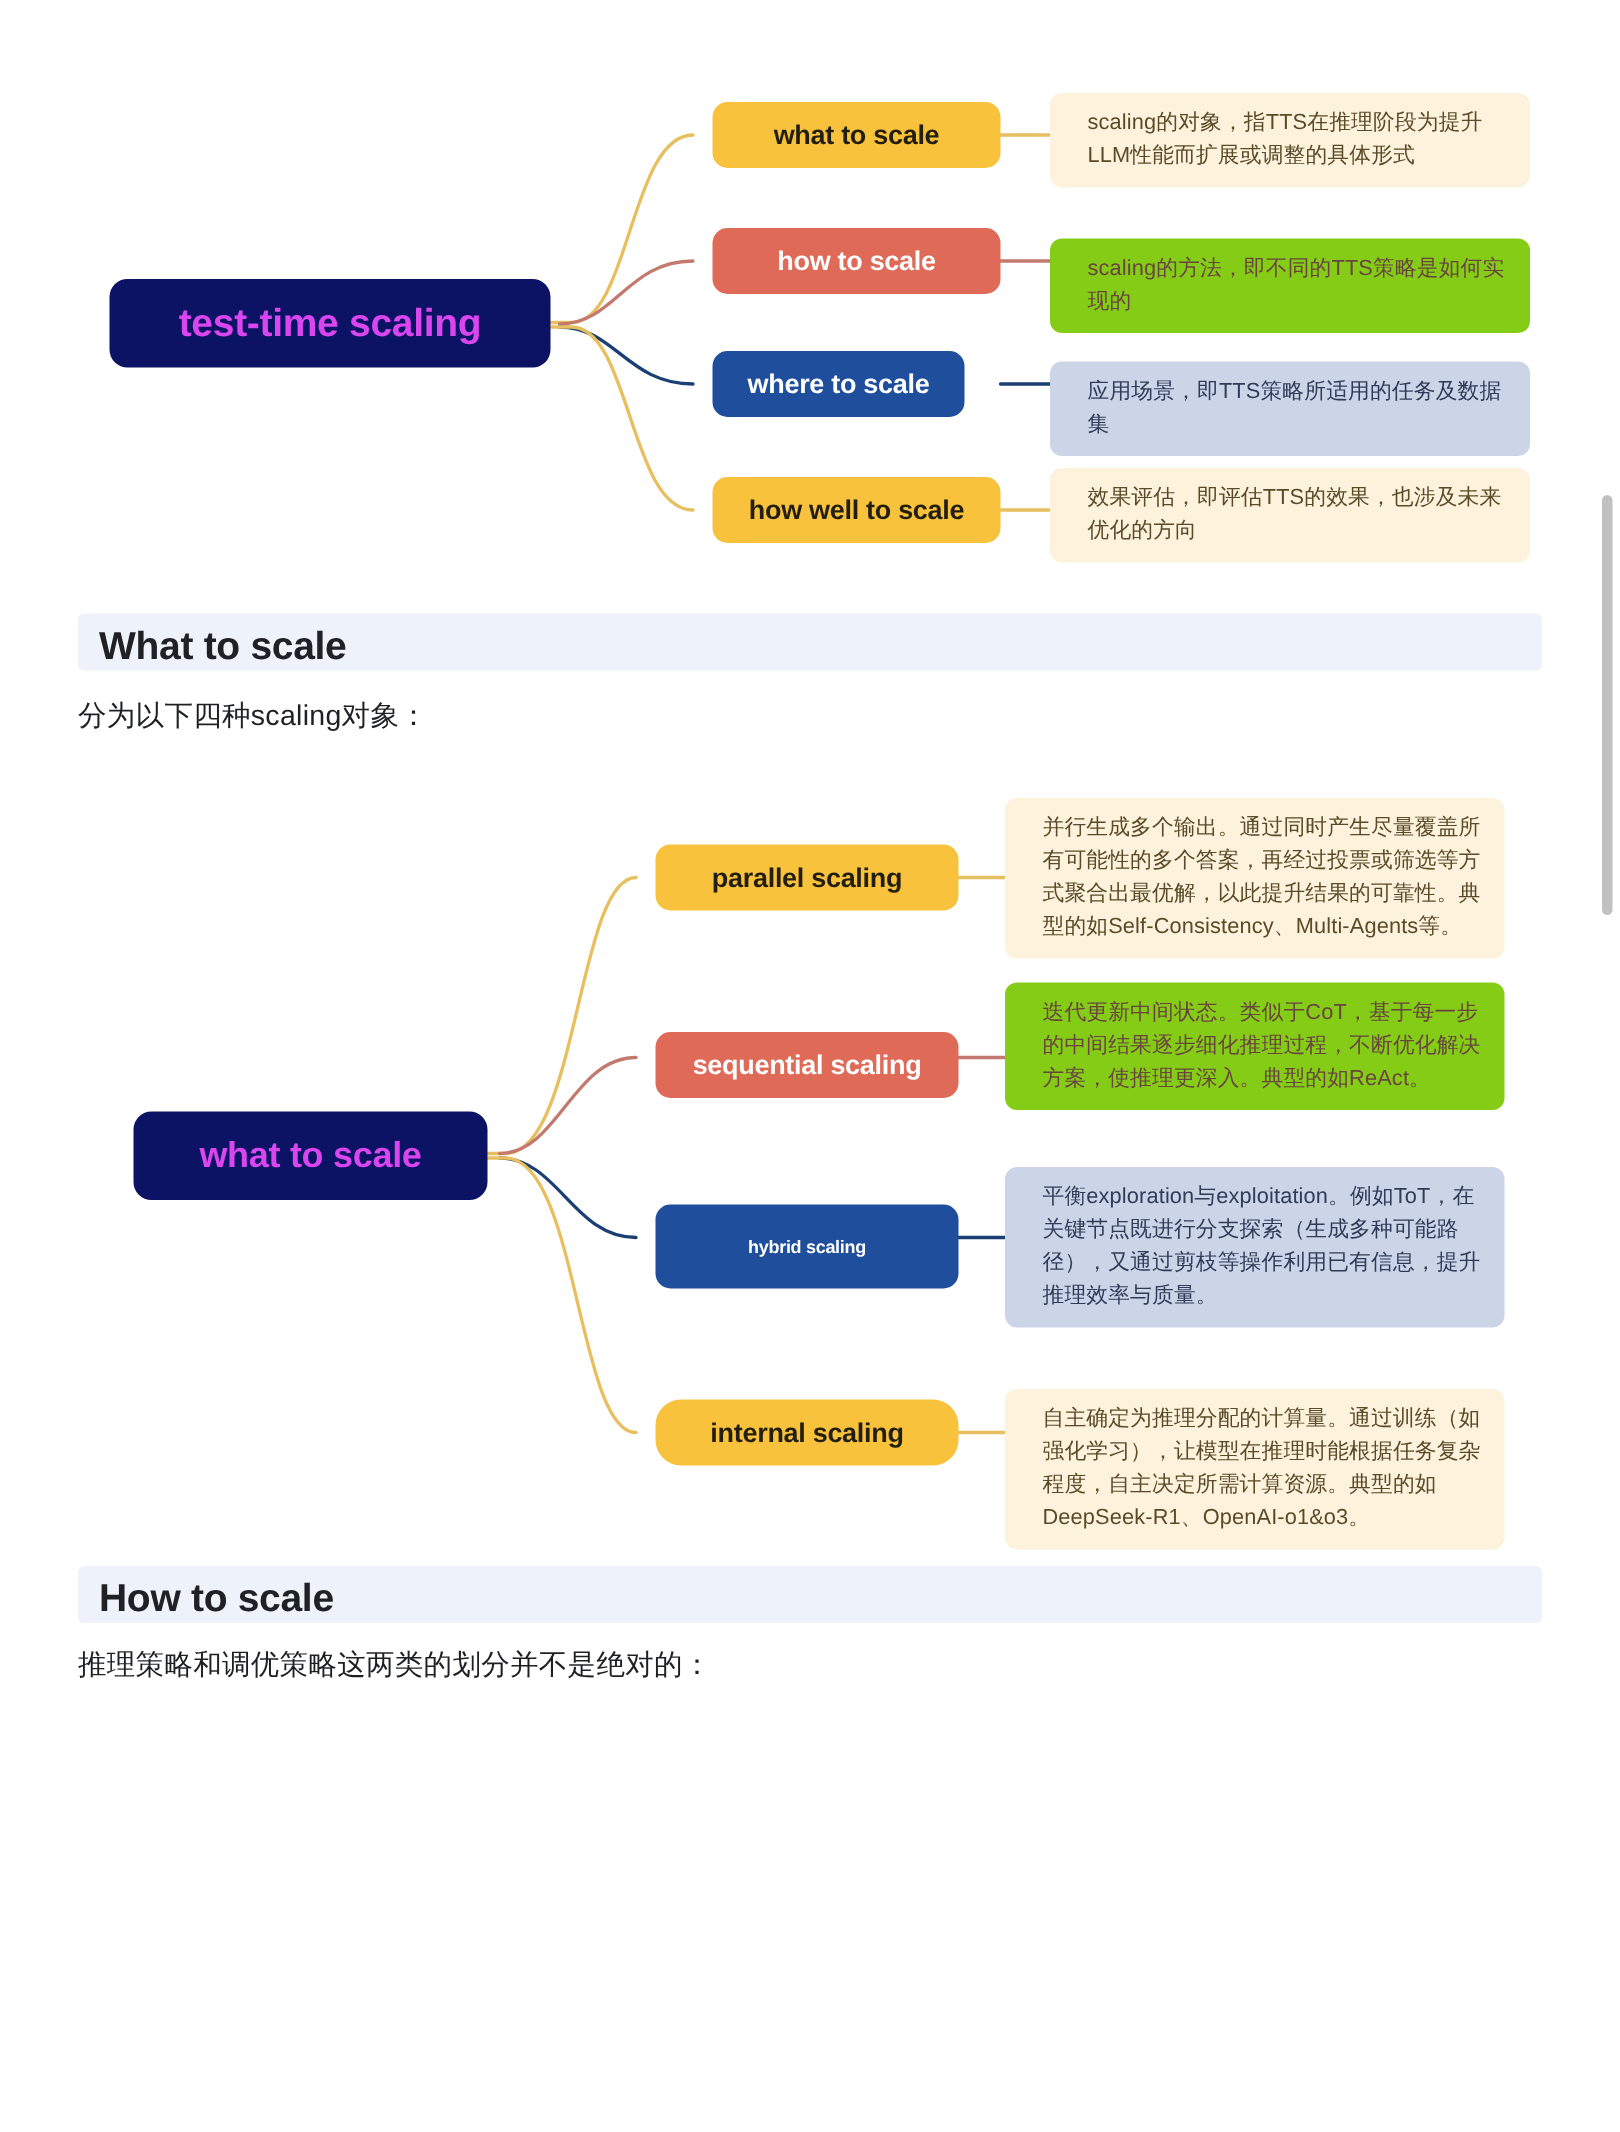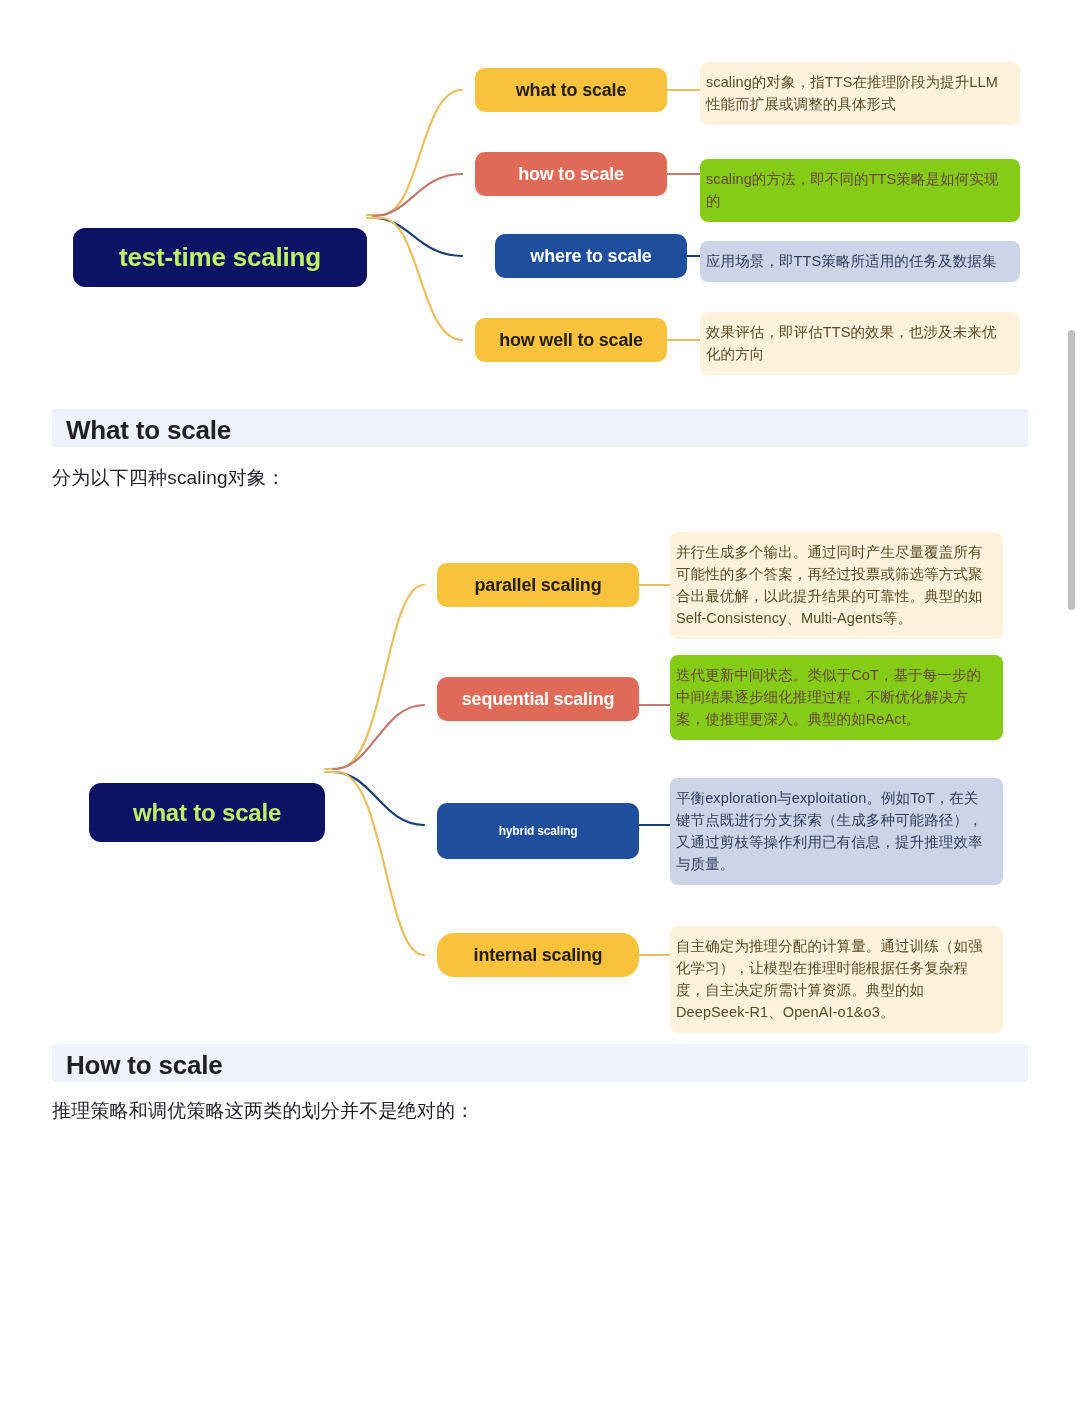--- a/index.html
+++ b/index.html
@@ -44,7 +44,7 @@
     position: absolute;
     box-sizing: border-box;
     border-radius: 8px;
-    padding: 9px 13px 10px 6px;
+    padding: 9px 13px 10px 25px;
     font-size: 14.5px;
     line-height: 1.52;
     color: #4a4030;

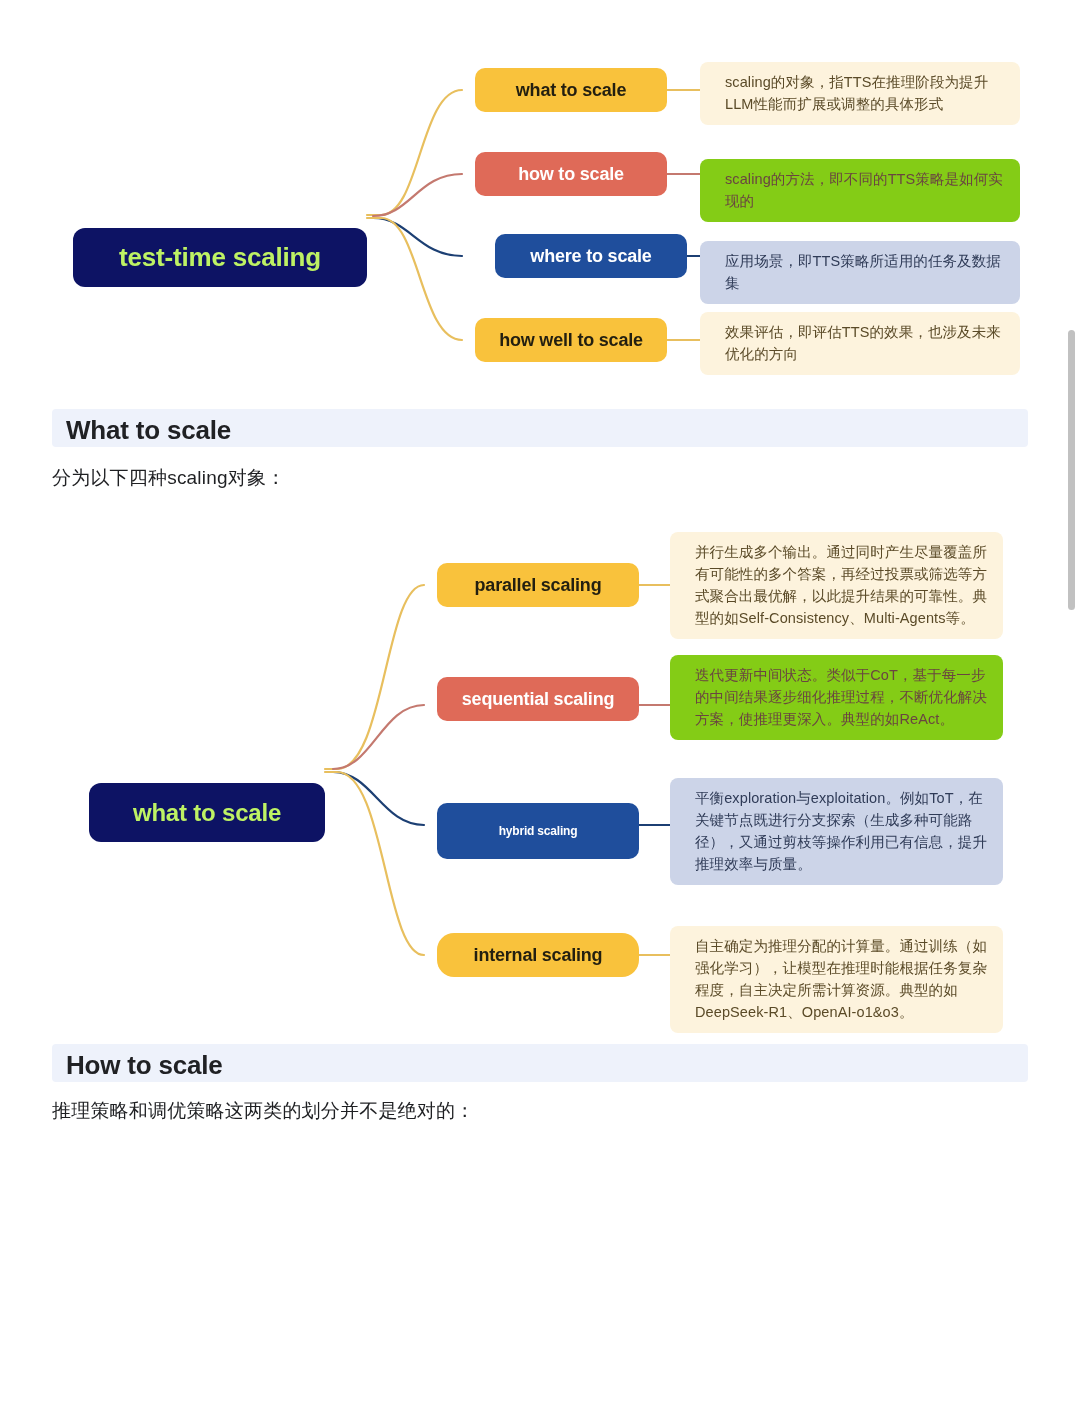--- a/index.html
+++ b/index.html
@@ -37,8 +37,7 @@
   }
   .node.root {
     border-radius: 12px;
-    color: #bef264;
-    margin-top: 42px;
+    color: #d946ef;
   }
   .desc {
     position: absolute;

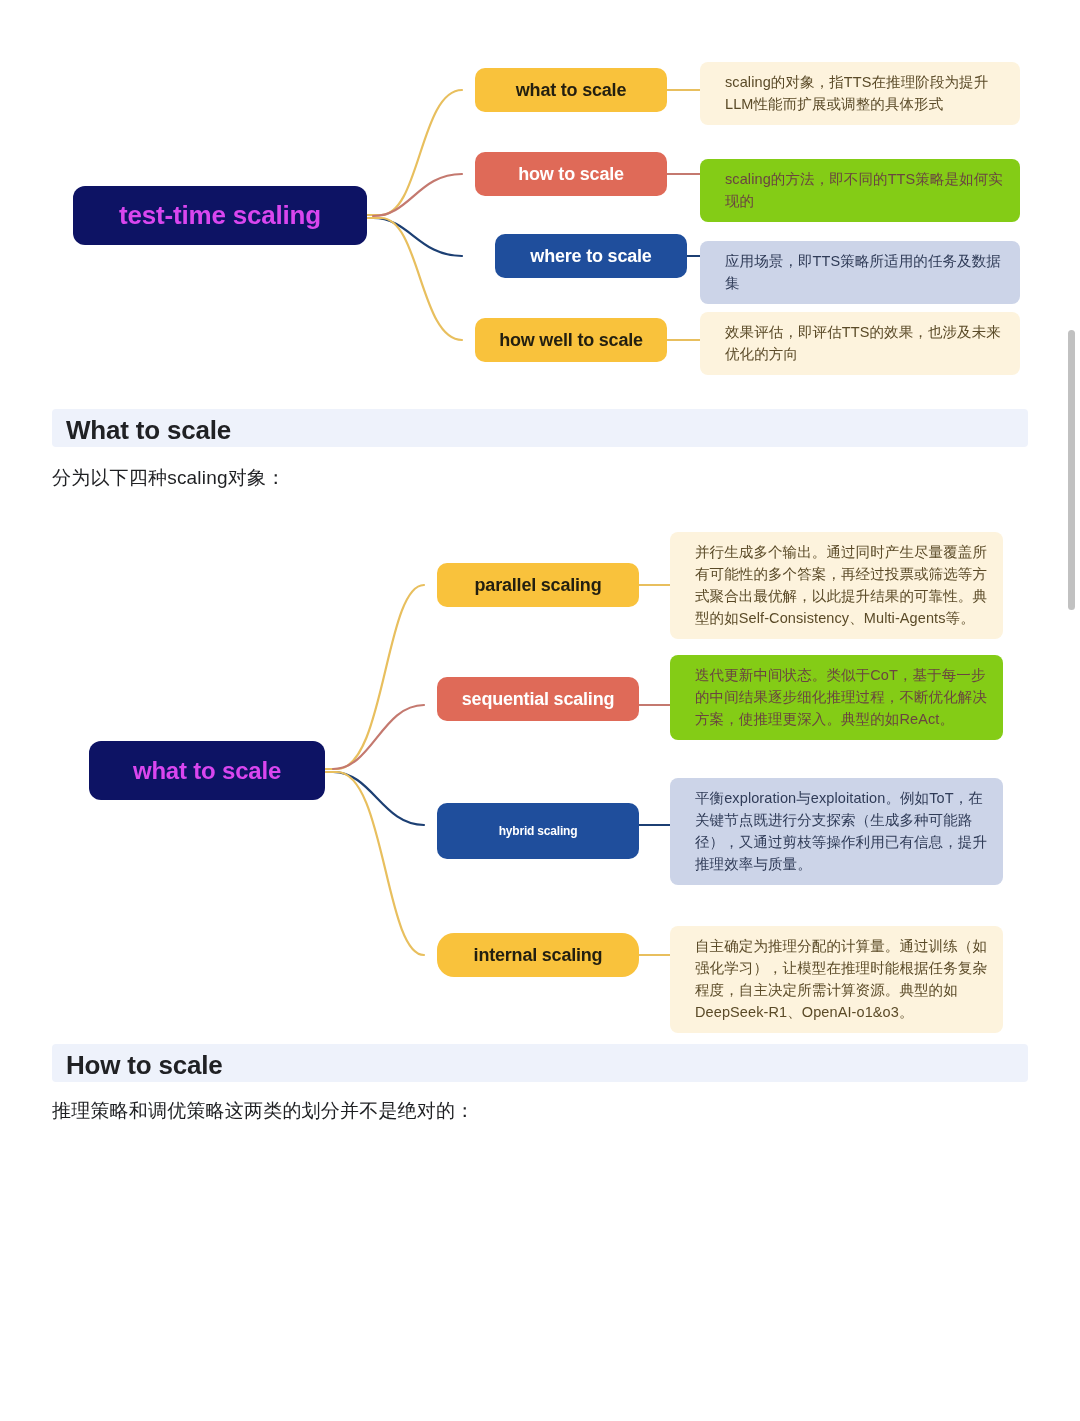--- a/index.html
+++ b/index.html
@@ -129,7 +129,7 @@
   </div>
   <div class="desc d-red" style="left:700px; top:159px; width:320px;">scaling的方法，即不同的TTS策略是如何实现的</div>
 
-  <div class="node c-blue" style="left:475px; top:234px; width:192px; height:44px; font-size:18px;margin-left:20px;">
+  <div class="node c-blue" style="left:475px; top:234px; width:168px; height:44px; font-size:18px;">
     <span>where to scale</span>
   </div>
   <div class="desc d-blue" style="left:700px; top:241px; width:320px;">应用场景，即TTS策略所适用的任务及数据集</div>

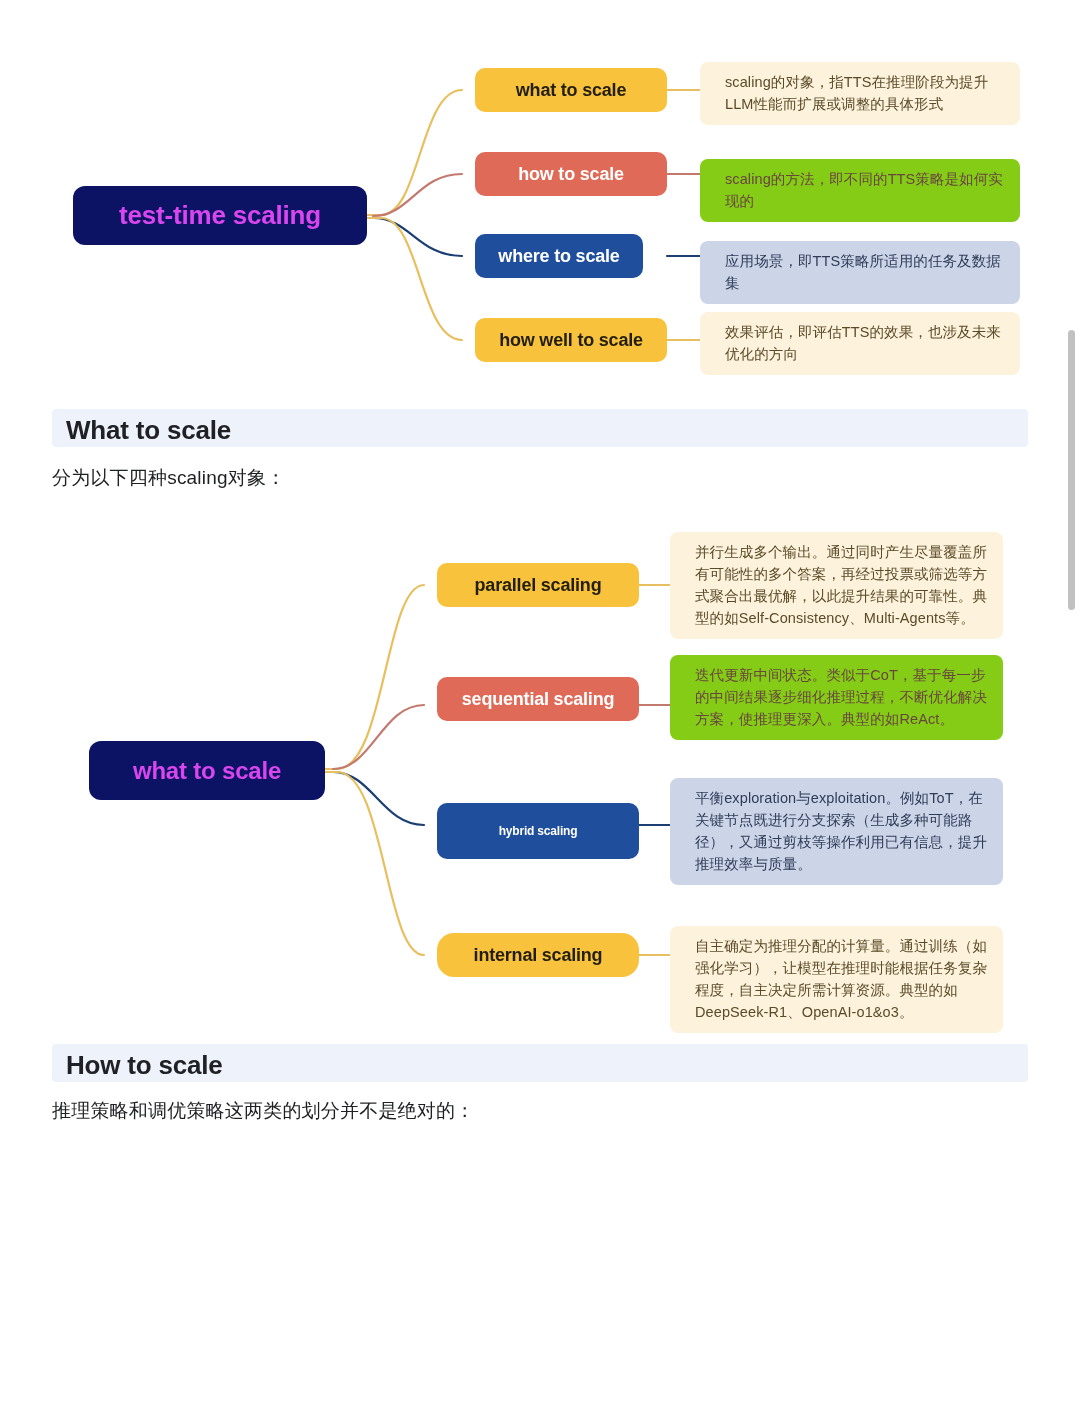--- a/index.html
+++ b/index.html
@@ -168,7 +168,7 @@
   </div>
   <div class="desc d-yellow" style="left:670px; top:22px; width:333px;">并行生成多个输出。通过同时产生尽量覆盖所有可能性的多个答案，再经过投票或筛选等方式聚合出最优解，以此提升结果的可靠性。典型的如Self-Consistency、Multi-Agents等。</div>
 
-  <div class="node c-red" style="left:437px; top:167px; width:202px; height:44px; font-size:18px;">
+  <div class="node c-red" style="left:437px; top:178px; width:202px; height:44px; font-size:18px;">
     <span>sequential scaling</span>
   </div>
   <div class="desc d-red" style="left:670px; top:145px; width:333px;">迭代更新中间状态。类似于CoT，基于每一步的中间结果逐步细化推理过程，不断优化解决方案，使推理更深入。典型的如ReAct。</div>

